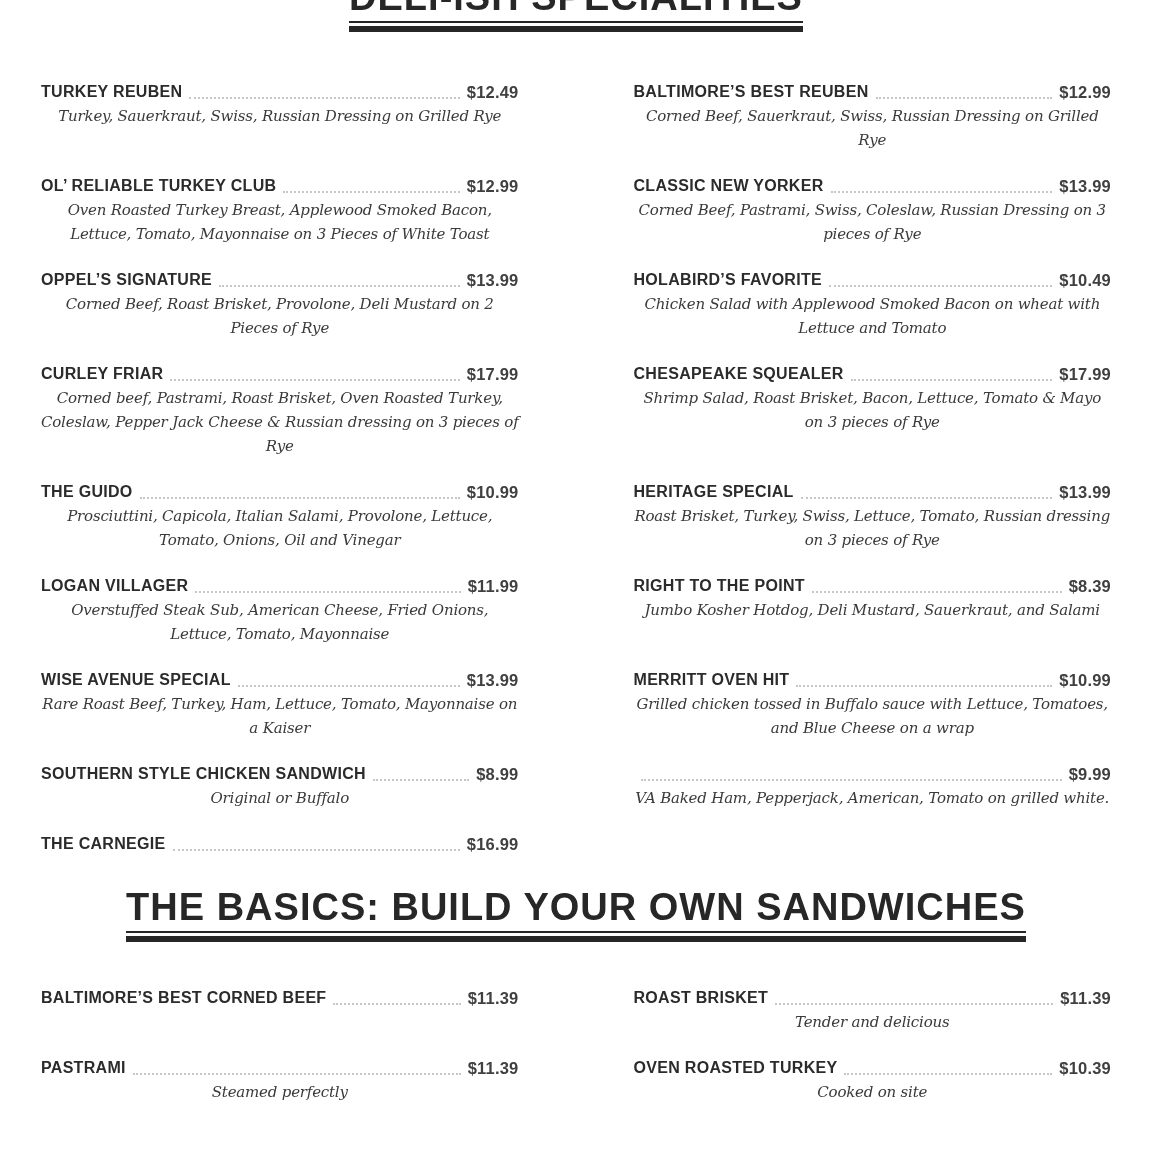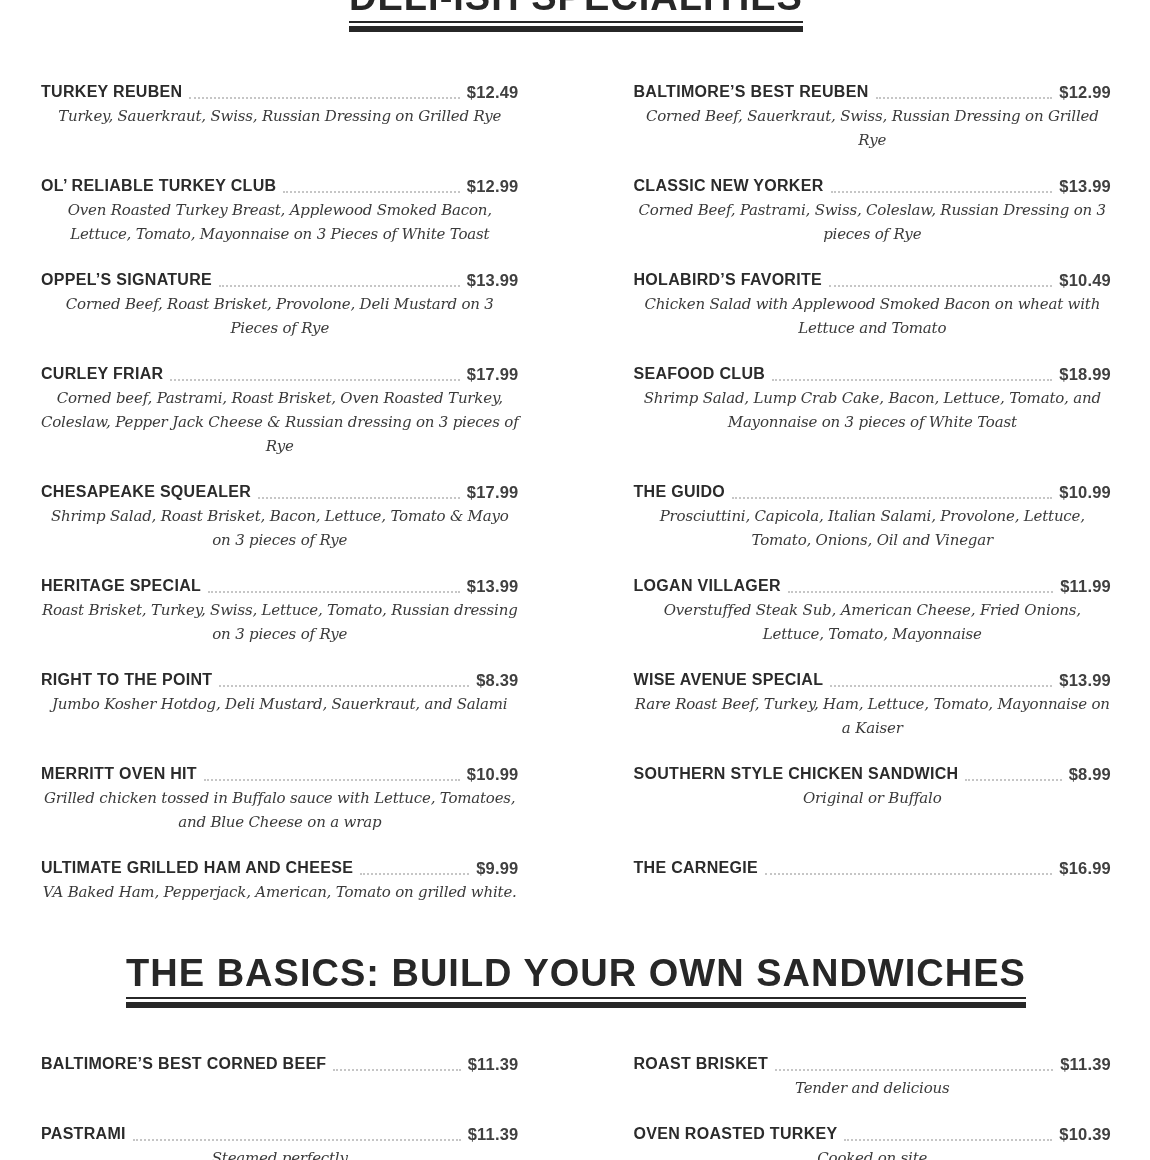--- a/index.html
+++ b/index.html
@@ -99,7 +99,7 @@
           <span class="dots"></span>
           <span class="pr">$13.99</span>
         </div>
-        <div class="desc">Corned Beef, Roast Brisket, Provolone, Deli Mustard on 3 Pieces of Rye</div>
+        <div class="desc">Corned Beef, Roast Brisket, Provolone, Deli Mustard on 2 Pieces of Rye</div>
       </div>
       <div class="cell">
         <div class="line">

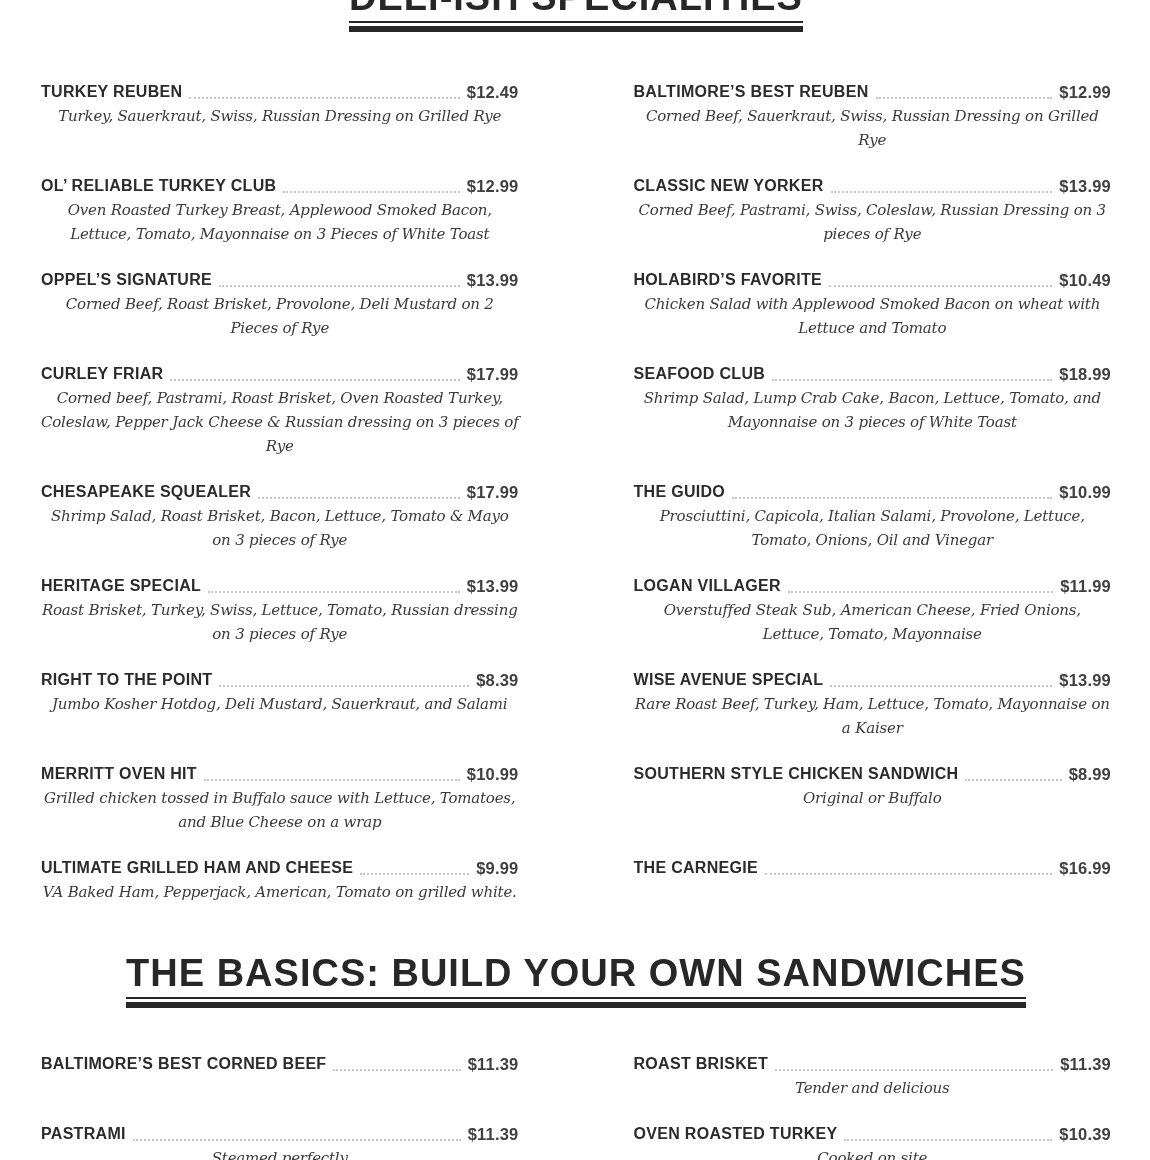--- a/index.html
+++ b/index.html
@@ -118,14 +118,6 @@
         </div>
         <div class="desc">Corned beef, Pastrami, Roast Brisket, Oven Roasted Turkey, Coleslaw, Pepper Jack Cheese &amp; Russian dressing on 3 pieces of Rye</div>
       </div>
-      <div class="cell">
-        <div class="line">
-          <span class="nm">SEAFOOD CLUB</span>
-          <span class="dots"></span>
-          <span class="pr">$18.99</span>
-        </div>
-        <div class="desc">Shrimp Salad, Lump Crab Cake, Bacon, Lettuce, Tomato, and Mayonnaise on 3 pieces of White Toast</div>
-      </div>
 
       <div class="cell">
         <div class="line">

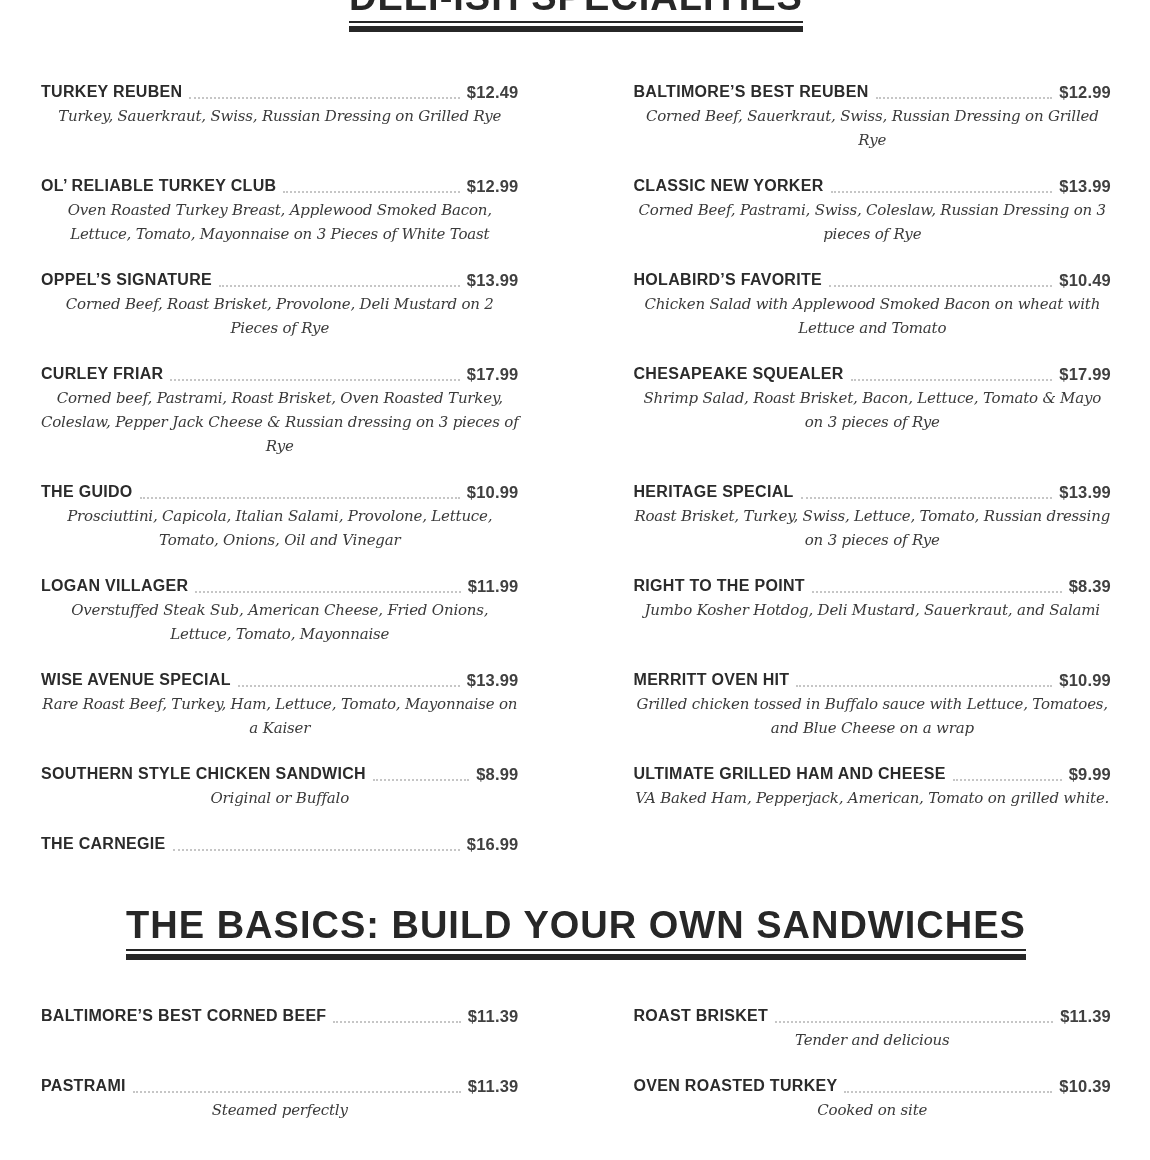--- a/index.html
+++ b/index.html
@@ -189,7 +189,6 @@
 
       <div class="cell">
         <div class="line">
-          <span class="nm">ULTIMATE GRILLED HAM AND CHEESE</span>
           <span class="dots"></span>
           <span class="pr">$9.99</span>
         </div>

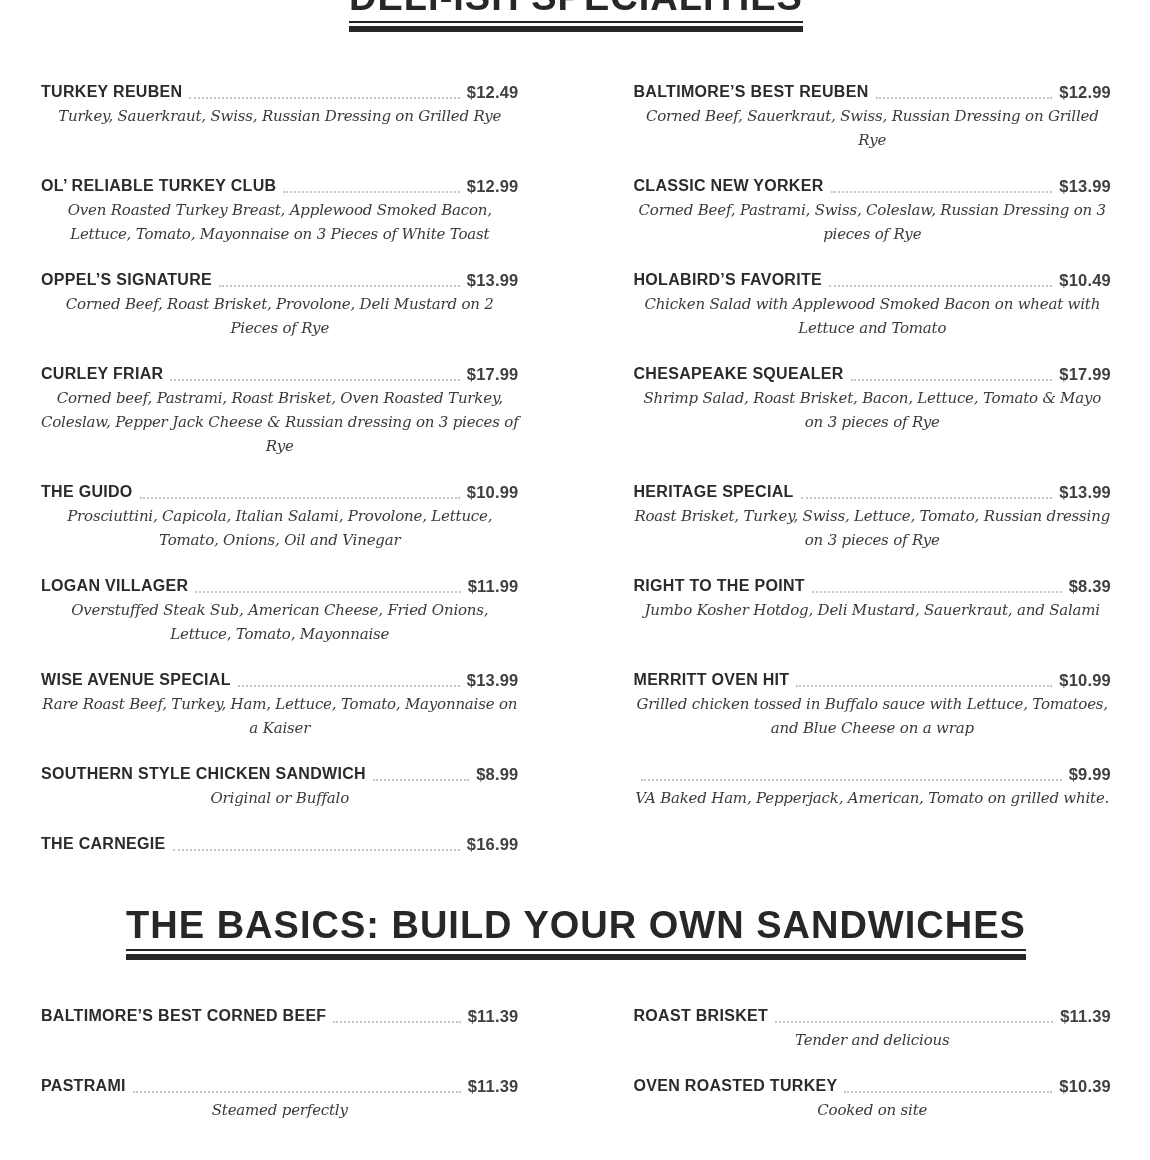--- a/index.html
+++ b/index.html
@@ -19,7 +19,7 @@
     border-top:2px solid #272727; border-bottom:6px solid #272727;
   }
   .section-deli .section-title { margin-top:-24px; }
-  .section-basics .section-title { margin-top:48px; }
+  .section-basics .section-title { margin-top:30px; }
 
   .grid {
     display:grid; grid-template-columns:1fr 1fr;

